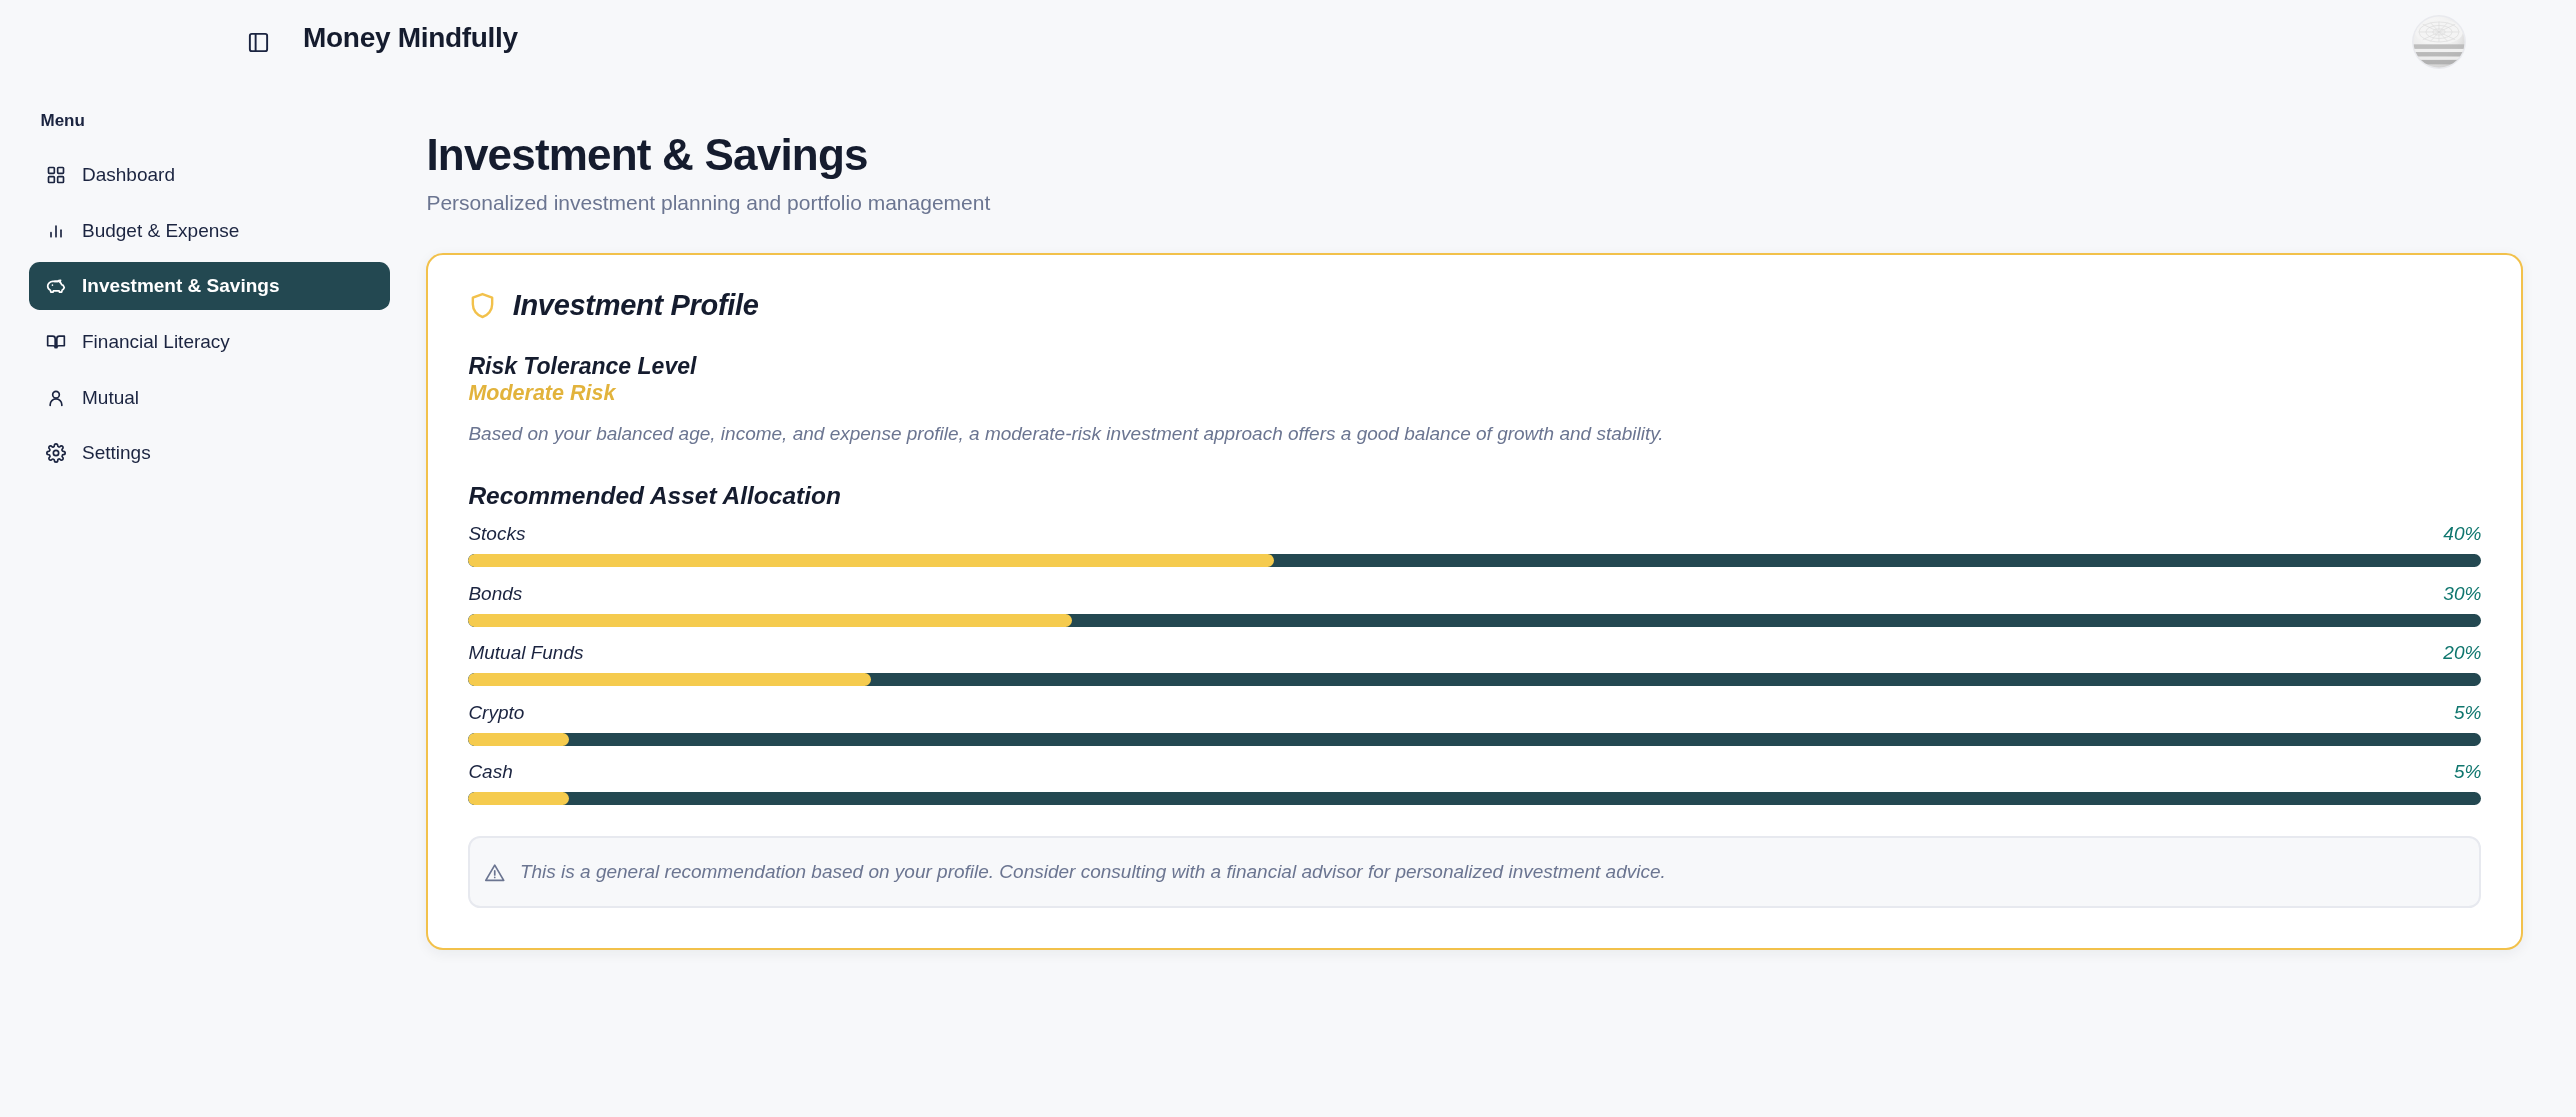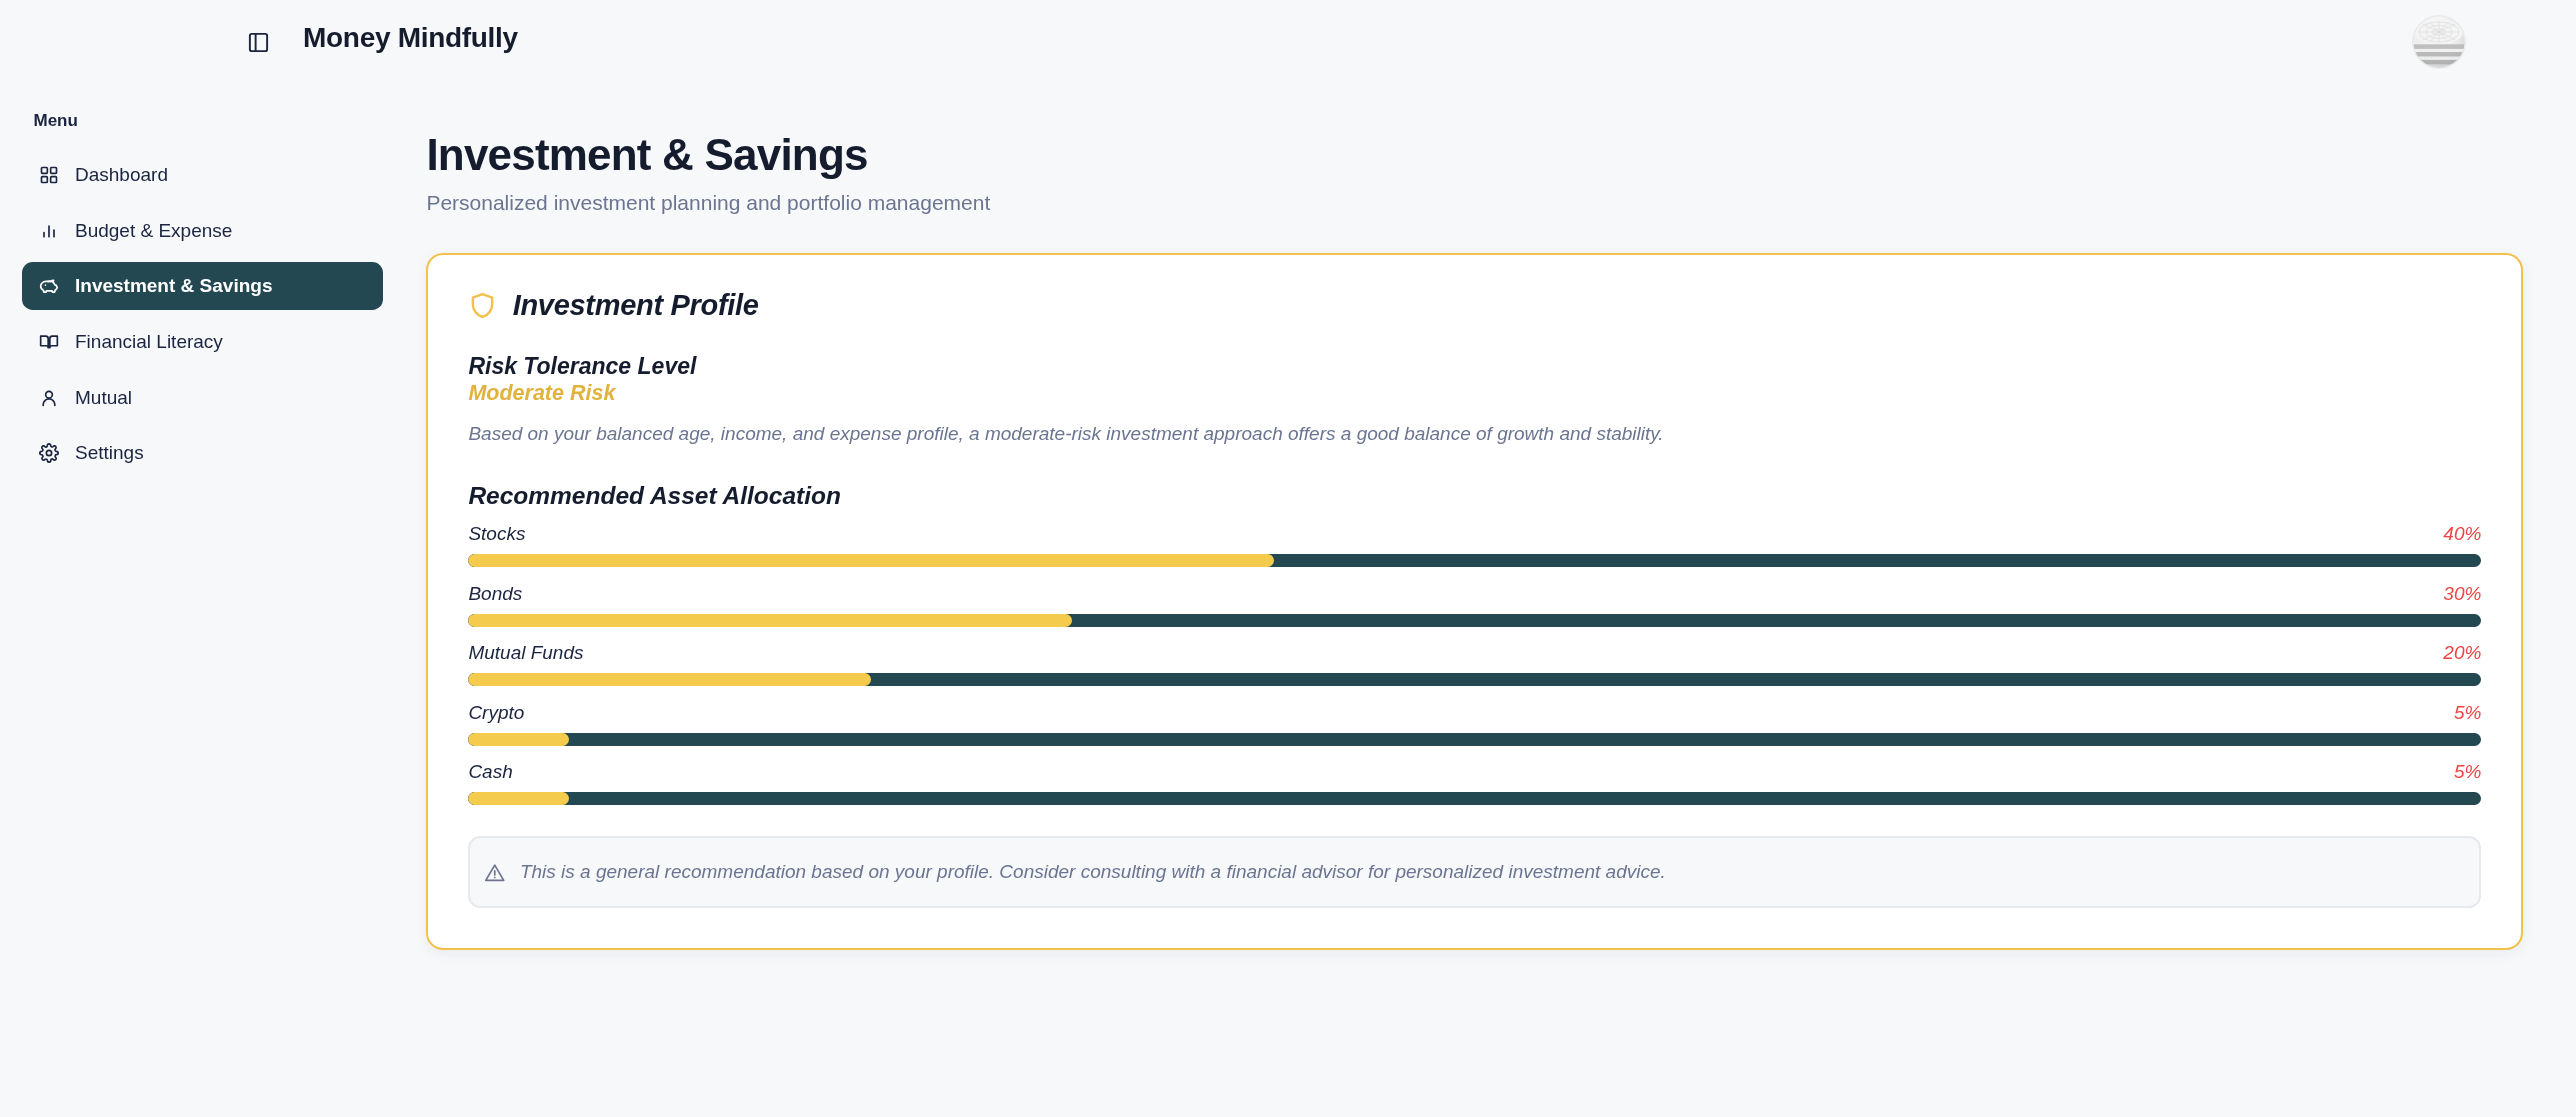--- a/index.html
+++ b/index.html
@@ -38,7 +38,7 @@
 
   
   .sidebar {
-    position: absolute; top: 84px; left: 9px;
+    position: absolute; top: 84px; left: 16px;
     width: 393px; height: 1033px;
     background: #f7f8fa;
     border-right: 2.3px solid #e7e9ef;

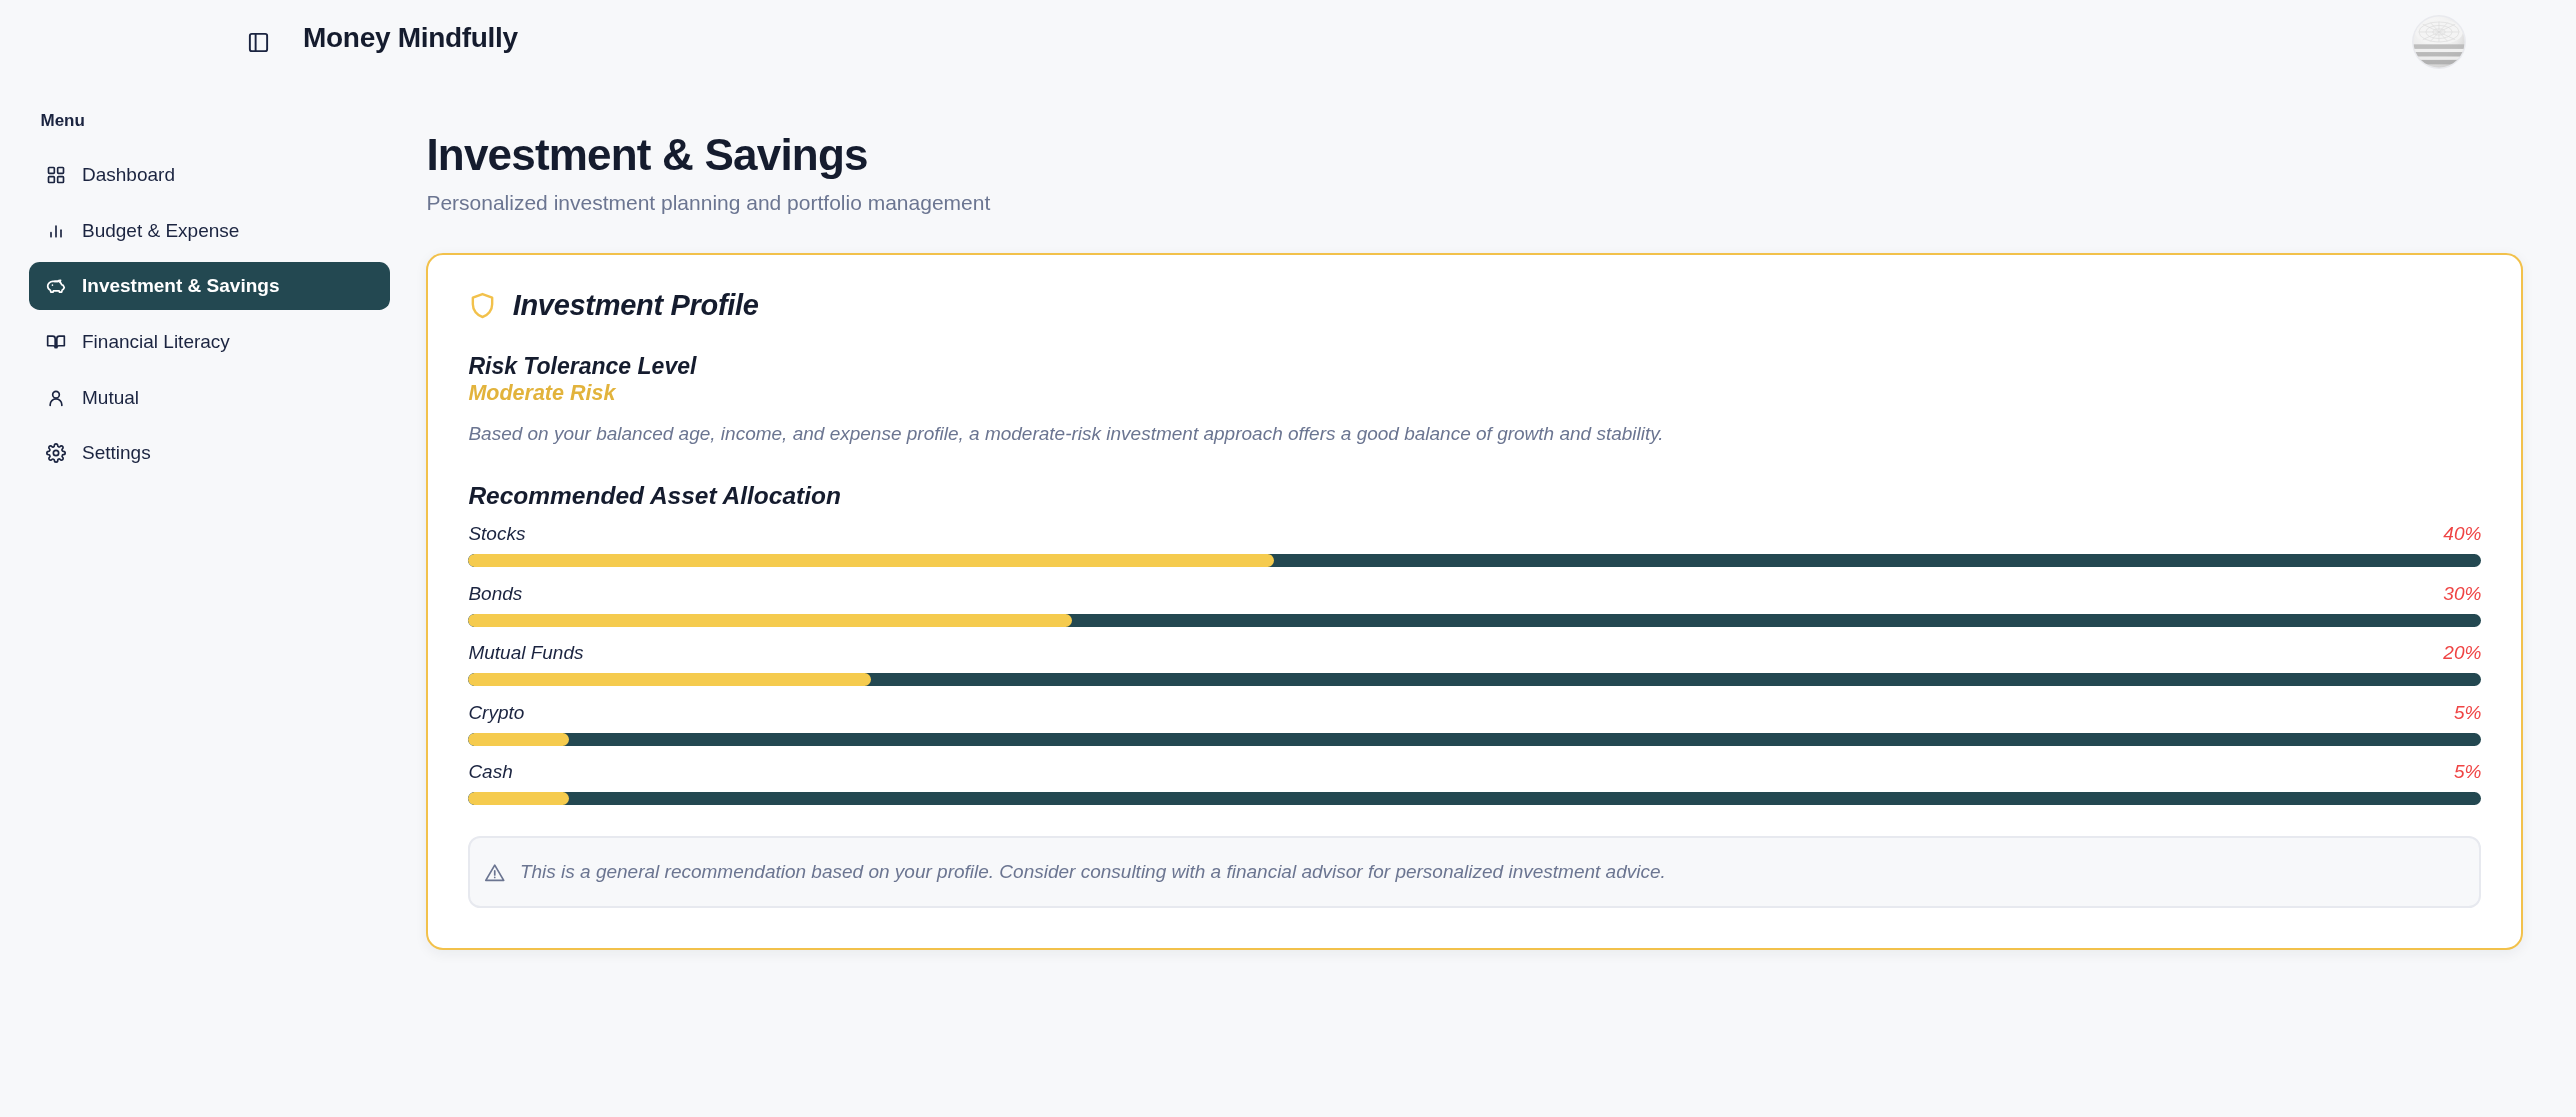--- a/index.html
+++ b/index.html
@@ -118,7 +118,7 @@
     margin-bottom: 9.2px;
   }
   .bar-name { font-size: 19px; color: #1b2440; }
-  .bar-pct { font-size: 19px; color: #ef4444; }
+  .bar-pct { font-size: 19px; color: #0f766e; }
   .bar-track {
     position: relative;
     width: 100%; height: 13px;

